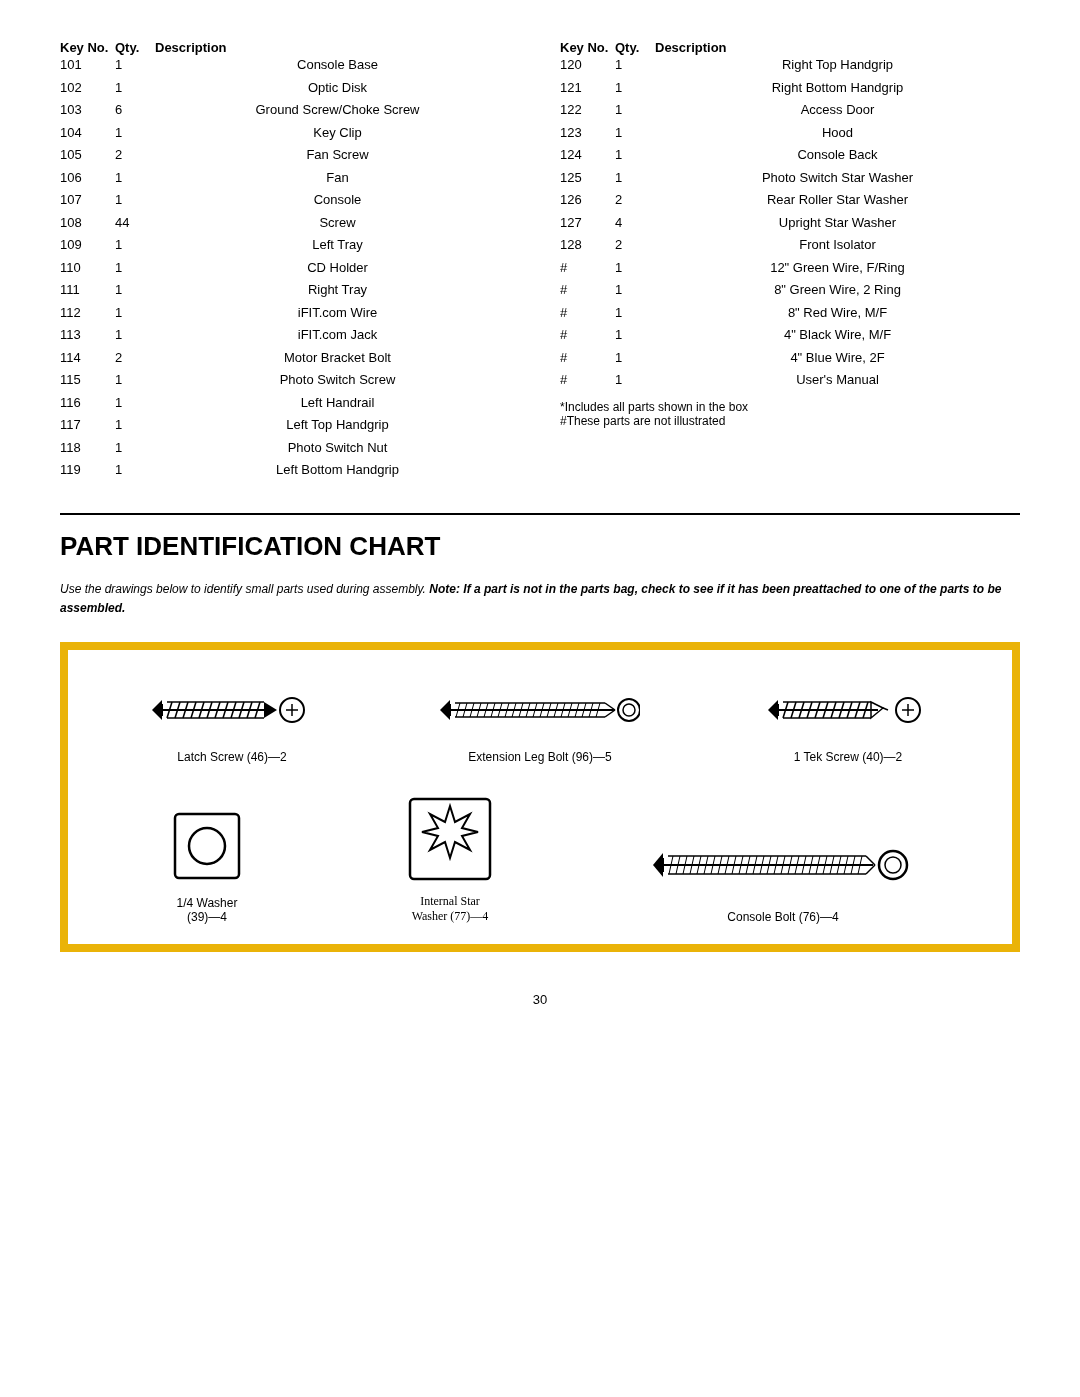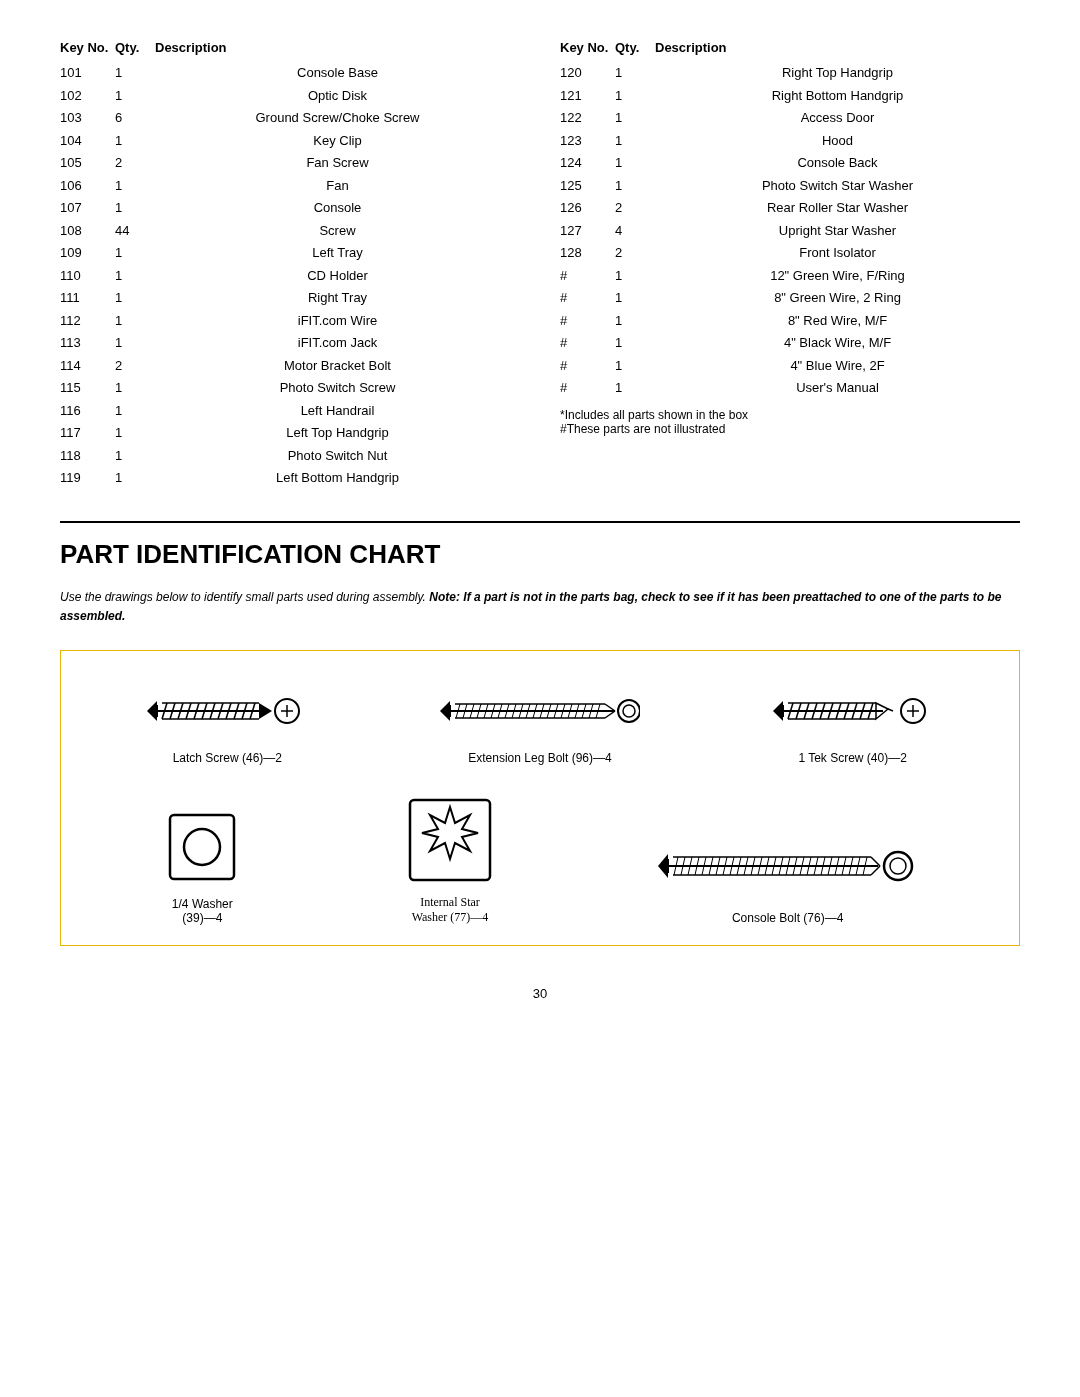--- a/index.html
+++ b/index.html
@@ -31,7 +31,6 @@
       display: flex;
       gap: 0;
       border-bottom: none;
-      margin-bottom: 8px;
       justify-content: flex-end;
     }
 

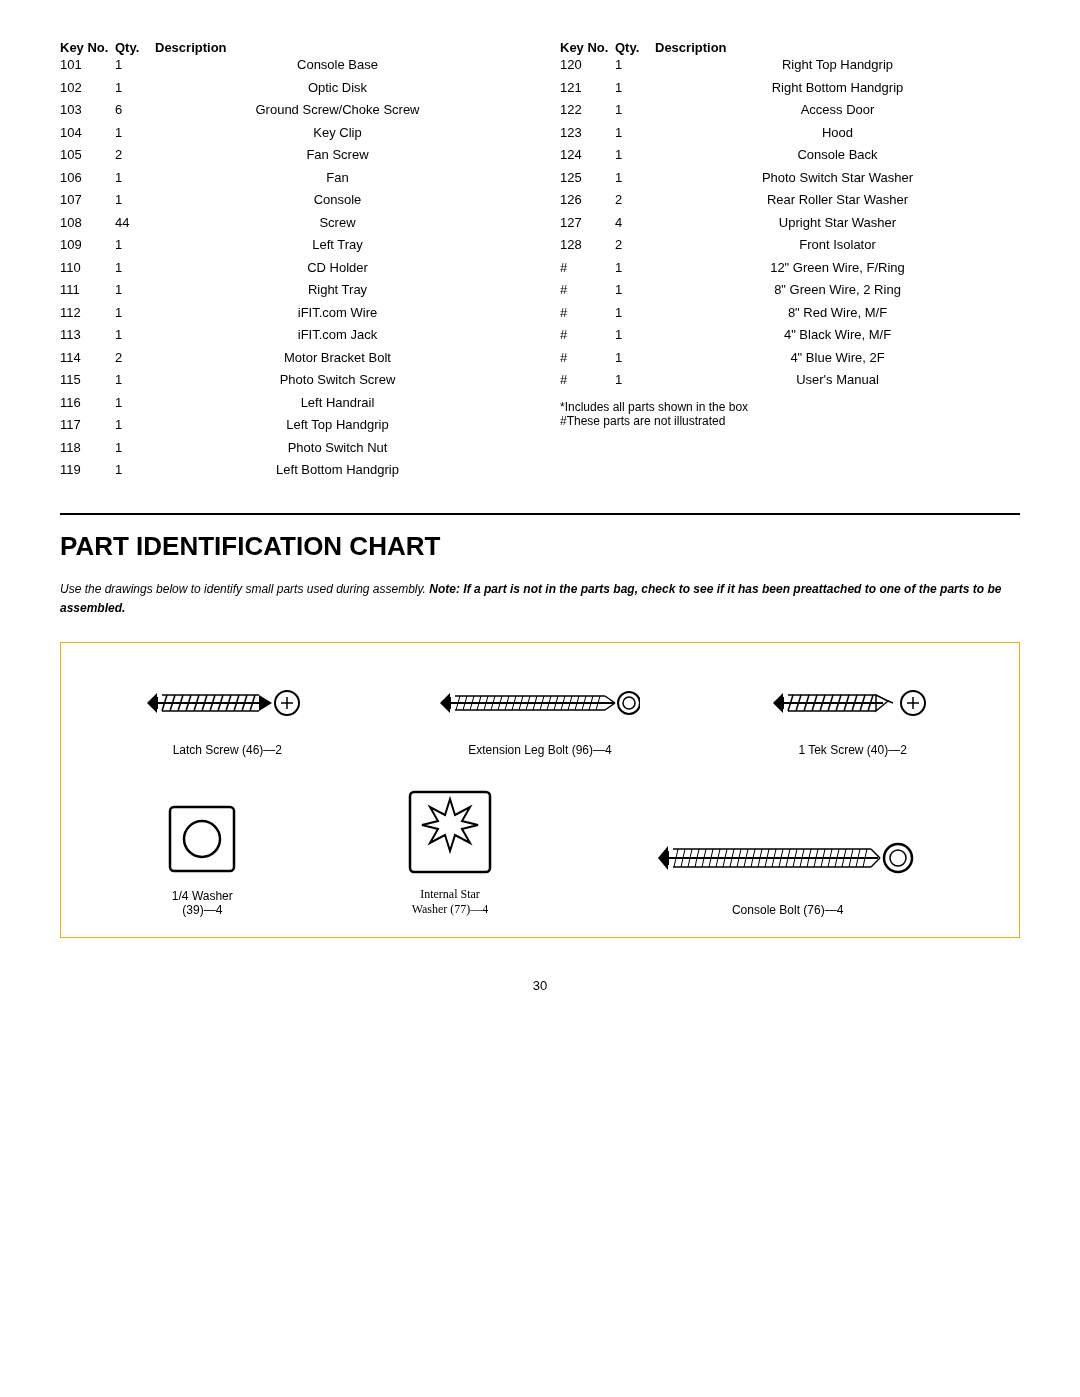--- a/index.html
+++ b/index.html
@@ -79,7 +79,7 @@
     }
 
     .parts-diagram-box {
-      border: 1px solid #eab308;
+      border: 8px solid #eab308;
       padding: 30px 20px 20px 20px;
       margin-bottom: 30px;
     }

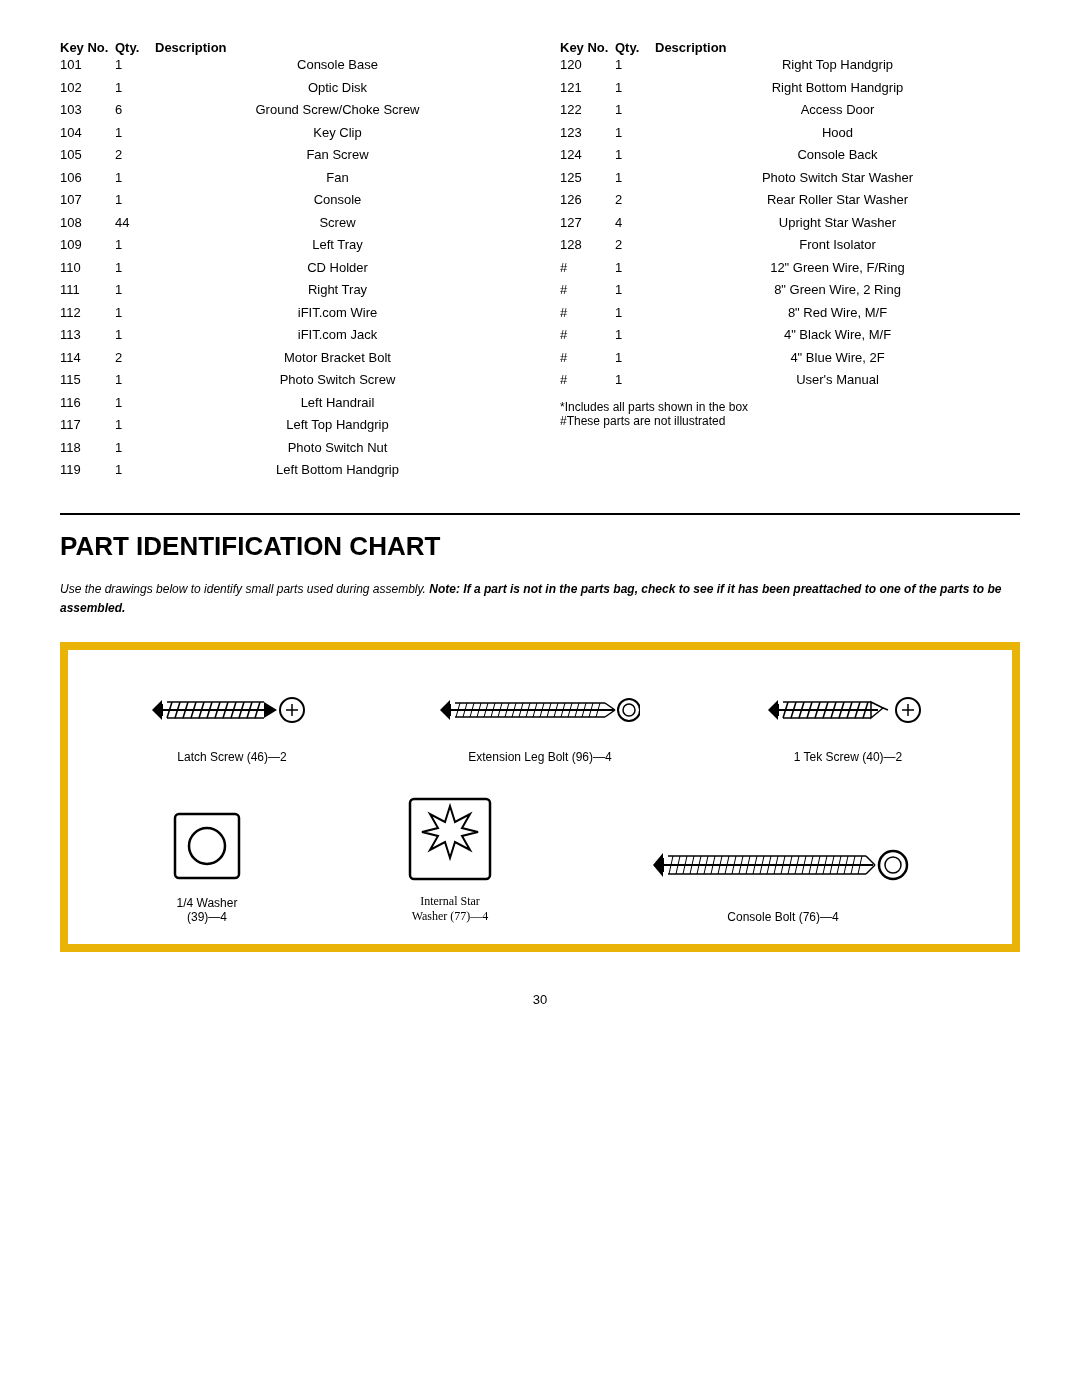--- a/index.html
+++ b/index.html
@@ -413,7 +413,7 @@
         <circle cx="189" cy="30" r="11" fill="none" stroke="#000" stroke-width="2"></circle>
         <circle cx="189" cy="30" r="6" fill="none" stroke="#000" stroke-width="1.5"></circle>
       </svg>
-      <div class="label">Extension Leg Bolt (96)—4</div>
+      <div class="label">Extension Leg Bolt (96)—5</div>
     </div>
 
     <div class="diagram-item">

